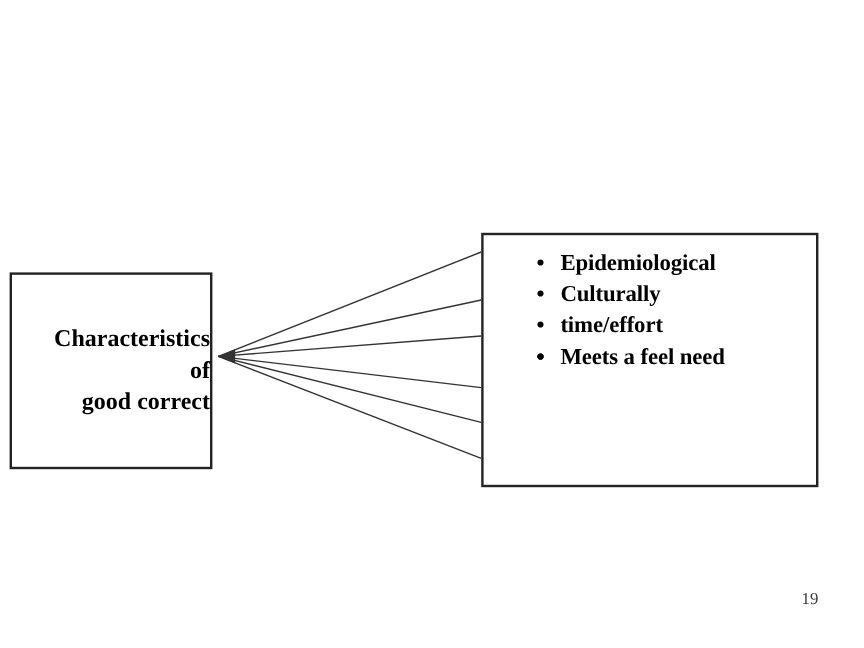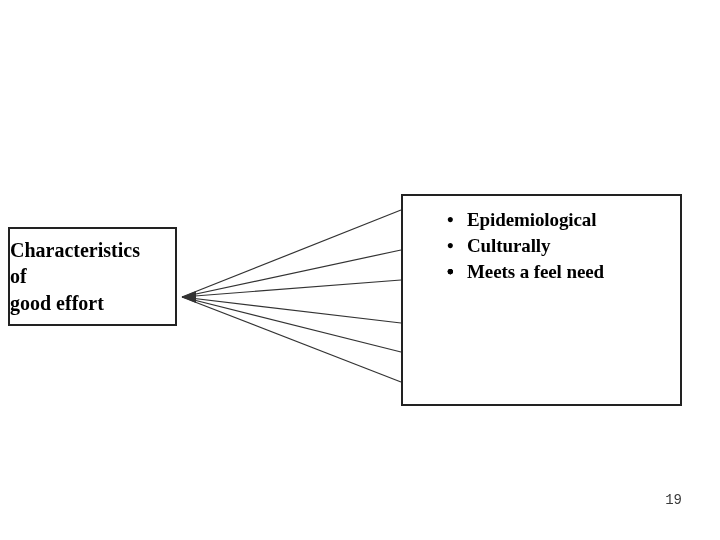--- a/index.html
+++ b/index.html
@@ -32,13 +32,13 @@
     left: 8px;
     top: 227px;
     width: 169px;
-    height: 99px;
+    height: 164px;
     border: 2px solid #222222;
     background: #ffffff;
     box-sizing: border-box;
     display: flex;
     flex-direction: column;
-    align-items: flex-start;
+    align-items: flex-end;
     justify-content: center;
     font-family: Liberation Serif, serif;
   }

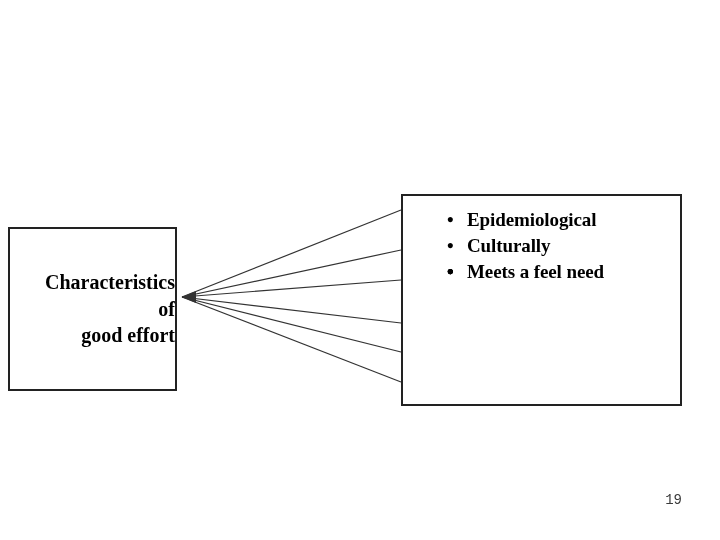--- a/index.html
+++ b/index.html
@@ -135,6 +135,7 @@
       </li>
       <li>
         <span class="bullet">•</span>
+        <span class="txt2">time/effort</span>
       </li>
       <li>
         <span class="bullet">•</span>

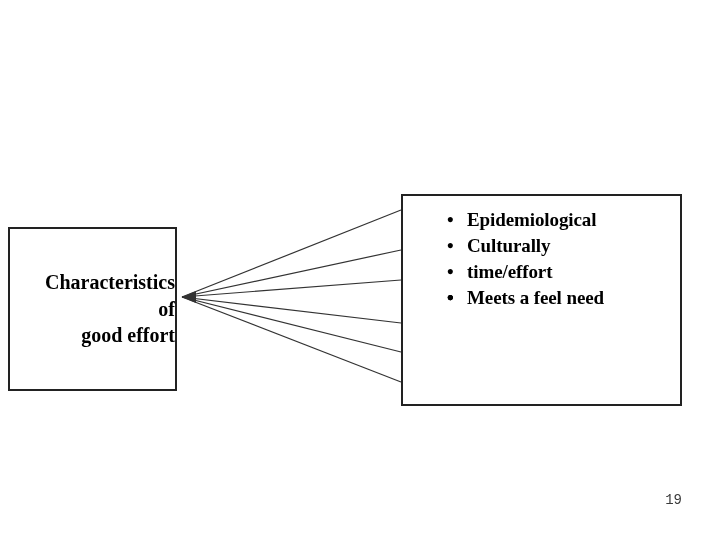--- a/index.html
+++ b/index.html
@@ -120,7 +120,7 @@
   <div id="left-box">
     <div class="line">Characteristics</div>
     <div class="line">of</div>
-    <div class="line">good effort</div>
+    <div class="line">good correct</div>
   </div>
 
   <div id="right-box">

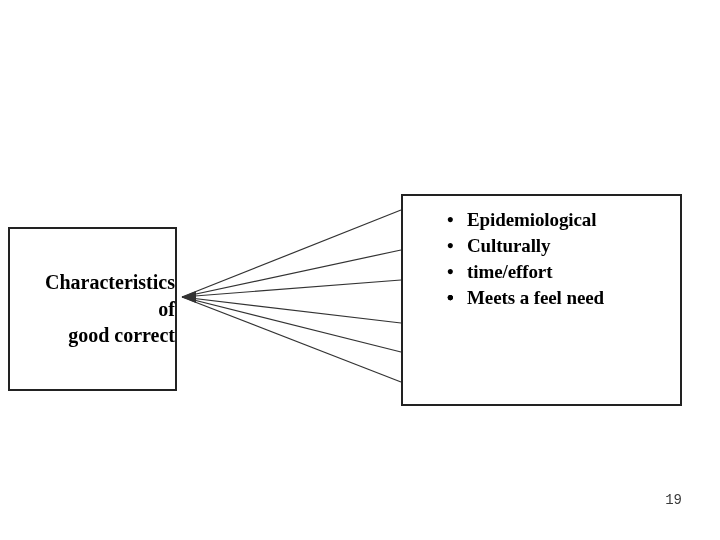--- a/index.html
+++ b/index.html
@@ -95,7 +95,7 @@
     position: absolute;
     right: 38px;
     top: 492px;
-    font-family: Liberation Mono, monospace;
+    font-family: Liberation Serif, serif;
     font-size: 14px;
     color: #3a3a3a;
   }

